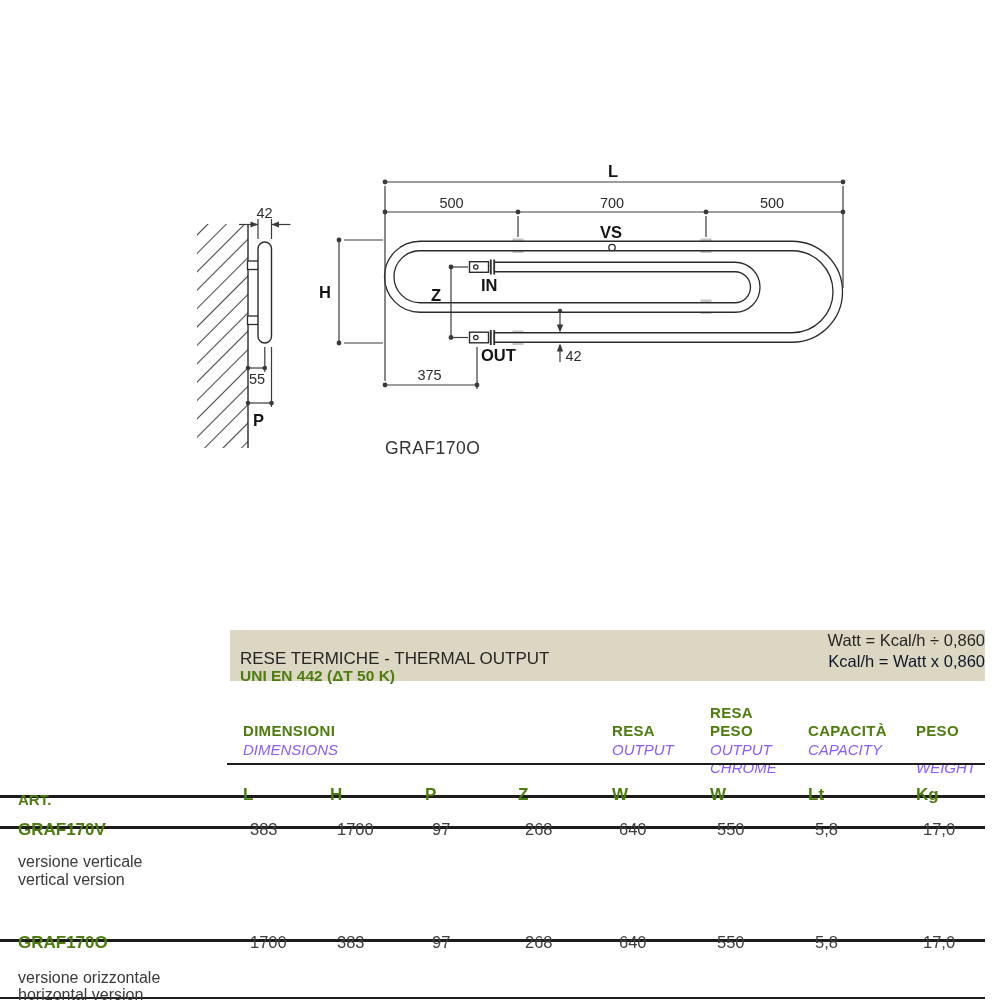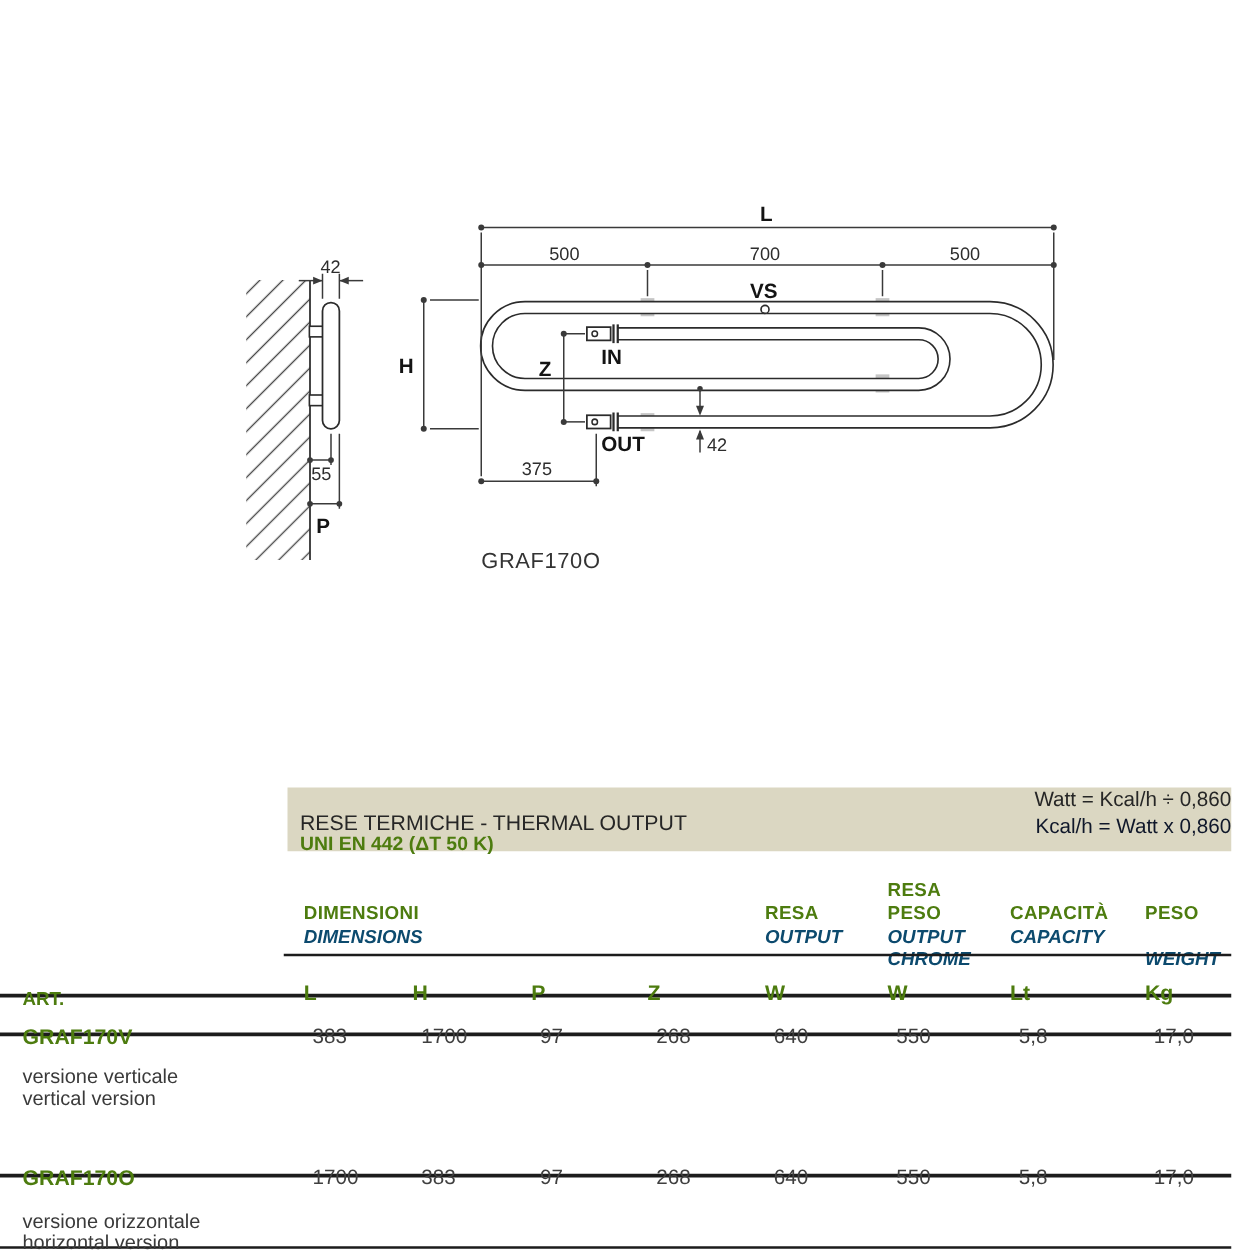--- a/index.html
+++ b/index.html
@@ -12,7 +12,7 @@
 
   .t{position:absolute;white-space:nowrap;margin-top:15px;}
   .b{font-weight:bold;color:#4d7c0f;}
-  .it{font-style:italic;color:#0c4a6e;font-weight:bold;}
+  .it{font-style:italic;color:#8b5cf6;}
   .num{color:#3f3f3f;}
   .note{color:#3a3a3a;font-size:16px;}
 

